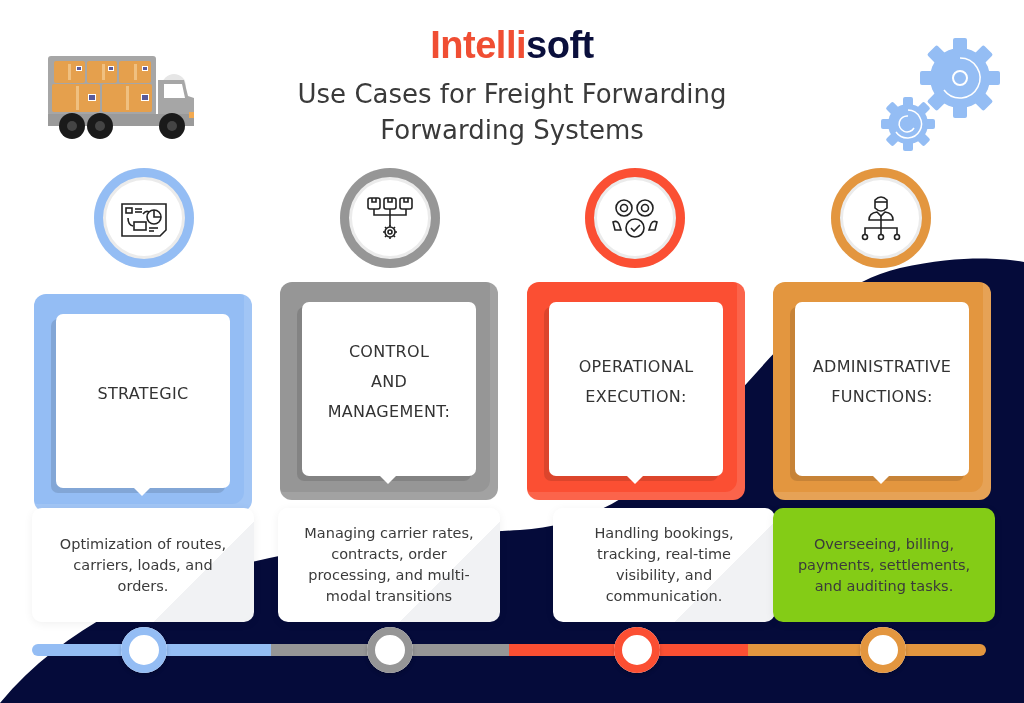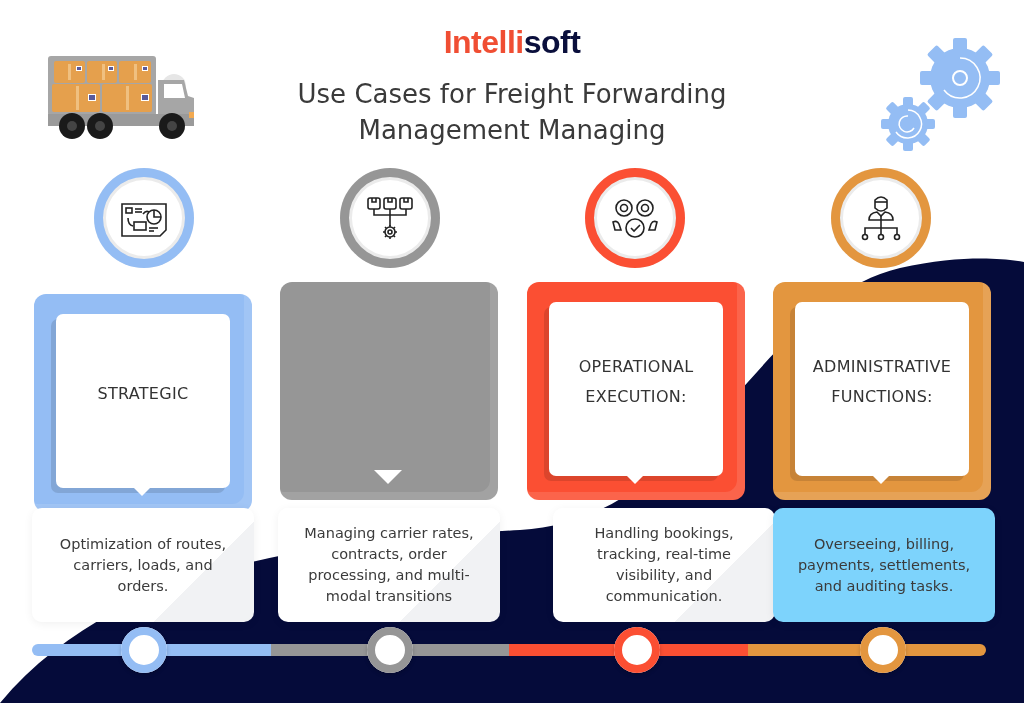--- a/index.html
+++ b/index.html
@@ -8,7 +8,7 @@
 
     .bg-shape { position: absolute; left: 0; top: 0; width: 1024px; height: 703px; z-index: 0; }
 
-    .logo { position: absolute; left: 0; width: 1024px; top: 24px; text-align: center; font-family: "Liberation Sans", sans-serif; font-weight: bold; font-size: 32px; letter-spacing: -0.5px; z-index: 2; }
+    .logo { position: absolute; left: 0; width: 1024px; top: 24px; text-align: center; font-family: "Liberation Sans", sans-serif; font-weight: bold; font-size: 38px; letter-spacing: -0.5px; z-index: 2; }
     .logo .l1 { color: #f04e33; }
     .logo .l2 { color: #0a0f3c; }
 

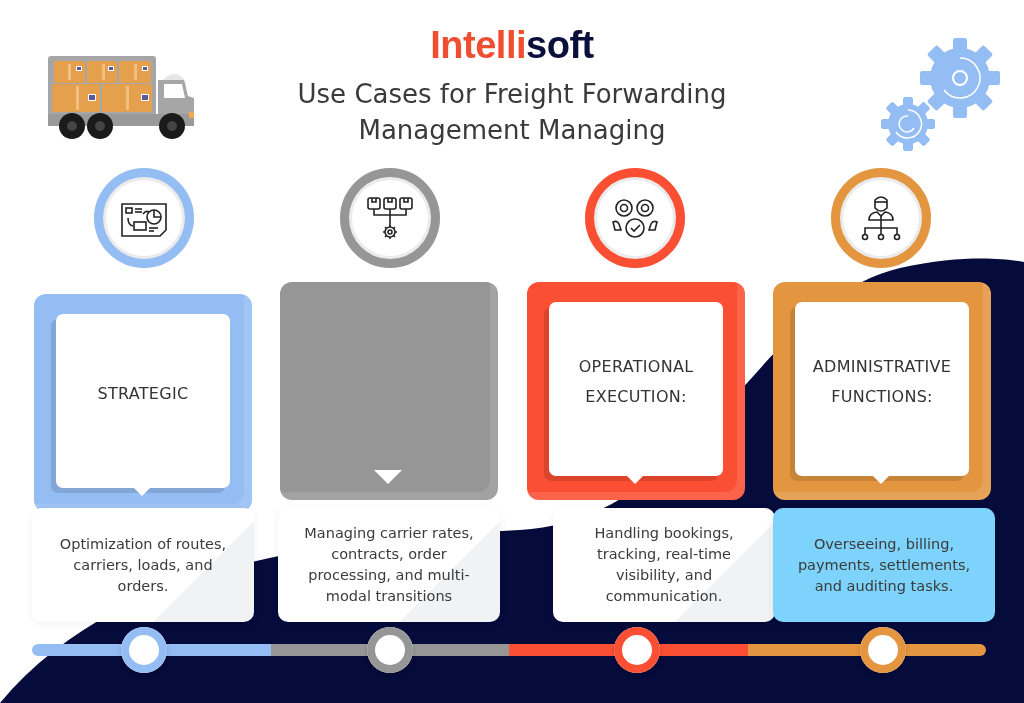--- a/index.html
+++ b/index.html
@@ -49,7 +49,7 @@
 
 <div class="title">
   <div>Use Cases for Freight Forwarding</div>
-  <div>Management Managing</div>
+  <div>Forwarding Systems</div>
 </div>
 
 <svg class="truck" viewBox="0 0 150 90">

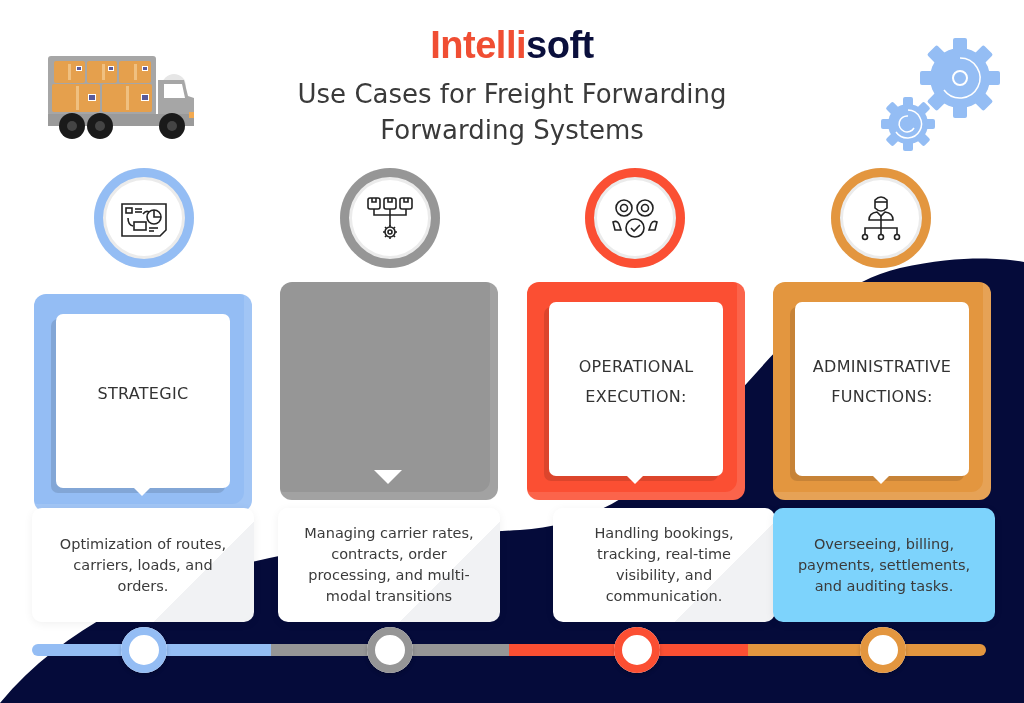--- a/index.html
+++ b/index.html
@@ -164,6 +164,9 @@
     </svg>
   </div>
   <div class="card-frame" style="left:0; top:114px;">
+    <div class="card-inner">
+      <span><span>CONTROL</span><br><span>AND</span><br><span>MANAGEMENT:</span></span>
+    </div>
     <div class="card-notch"></div>
   </div>
   <div class="desc white" style="left:-2px; top:340px;">

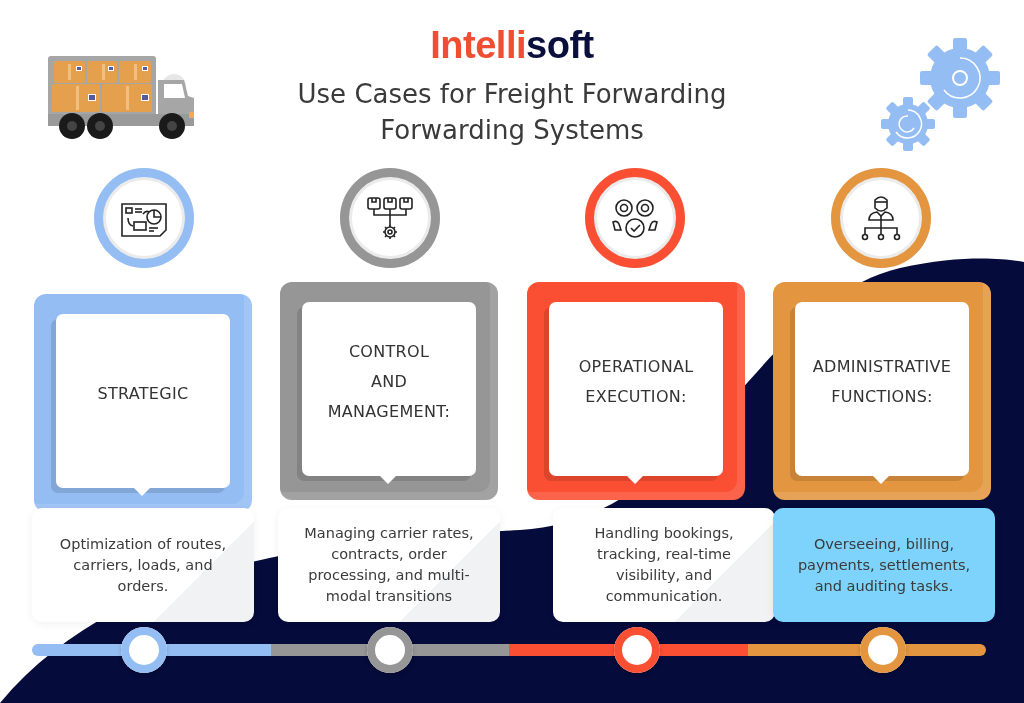--- a/index.html
+++ b/index.html
@@ -27,7 +27,7 @@
     .card-inner span { font-family: "DejaVu Sans", sans-serif; font-size: 16px; line-height: 30px; color: #333; padding-bottom: 14px; letter-spacing: 0.3px; }
     .card-notch { position: absolute; left: 94px; top: 188px; width: 0; height: 0; border-left: 14px solid transparent; border-right: 14px solid transparent; border-top: 14px solid #fff; }
 
-    .desc { position: absolute; width: 222px; height: 114px; background: #7dd3fc; border-radius: 10px; display: flex; align-items: center; justify-content: center; text-align: center; padding: 0 16px; box-shadow: 0 2px 10px rgba(0,0,0,0.06); }
+    .desc { position: absolute; width: 222px; height: 114px; background: #84cc16; border-radius: 10px; display: flex; align-items: center; justify-content: center; text-align: center; padding: 0 16px; box-shadow: 0 2px 10px rgba(0,0,0,0.06); }
     .desc.white { background: linear-gradient(135deg, #ffffff 70%, #f1f2f4 70%); }
     .desc span { font-family: "DejaVu Sans", sans-serif; font-size: 14.5px; line-height: 21px; color: #3b3b3b; }
 

